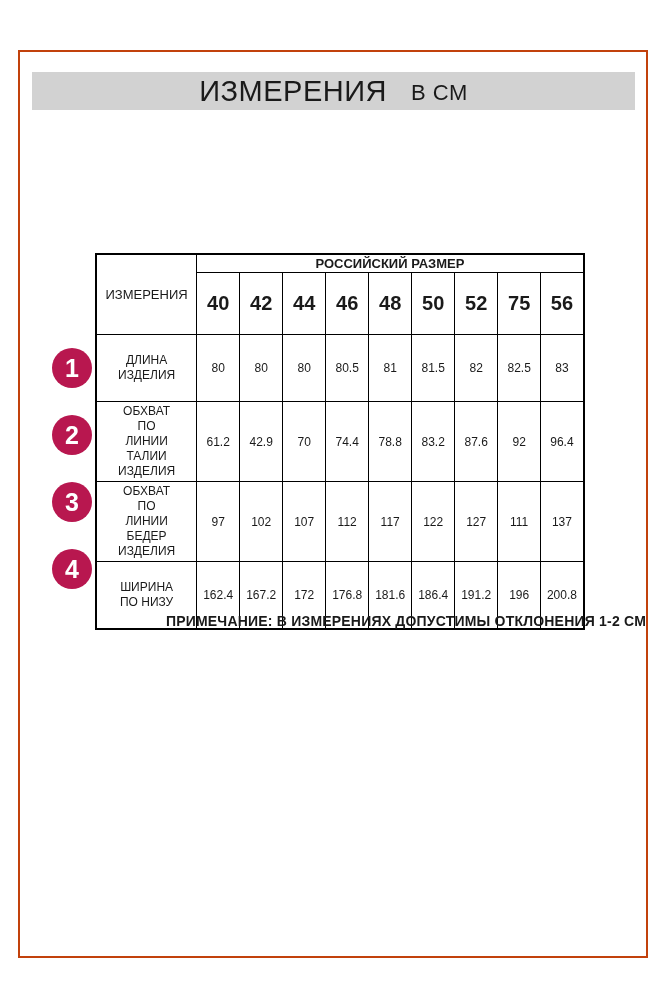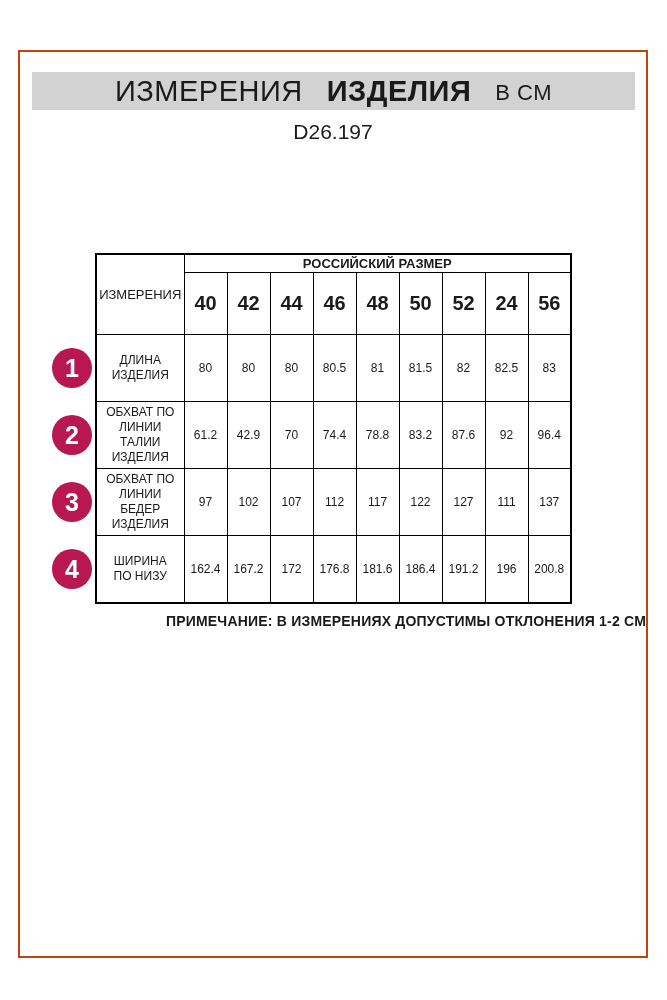--- a/index.html
+++ b/index.html
@@ -33,7 +33,6 @@
 
     <div class="title-bar">
       <span class="title-regular">ИЗМЕРЕНИЯ</span>
-      <span class="title-bold">ИЗДЕЛИЯ</span>
       <span class="title-units">В СМ</span>
     </div>
 

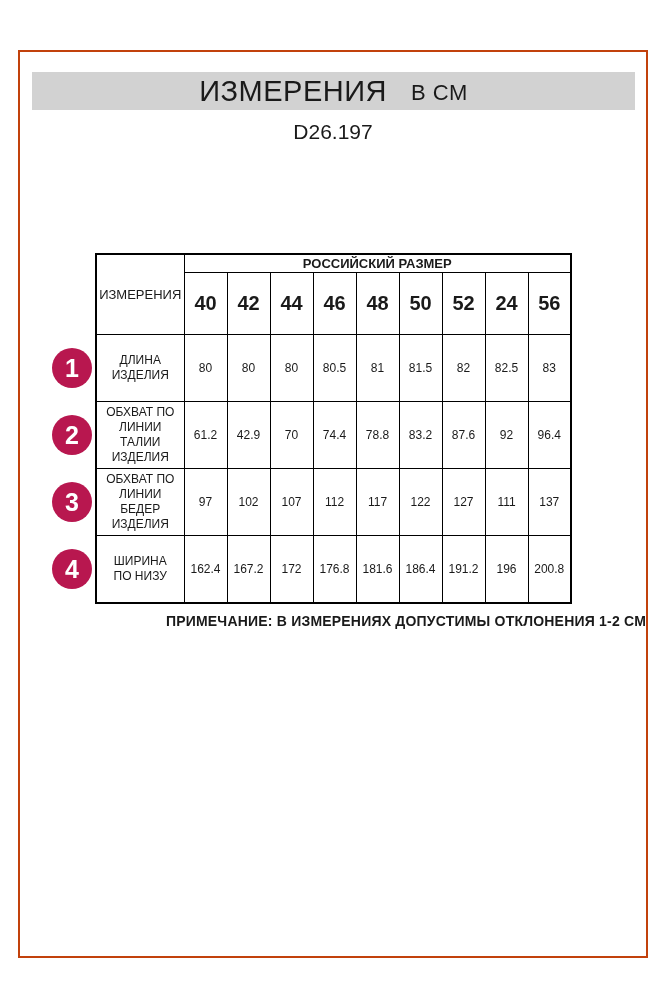--- a/index.html
+++ b/index.html
@@ -36,7 +36,6 @@
       <span class="title-units">В СМ</span>
     </div>
 
-    <div class="model-code">D26.197</div>
 
 
     <div class="table-wrap">

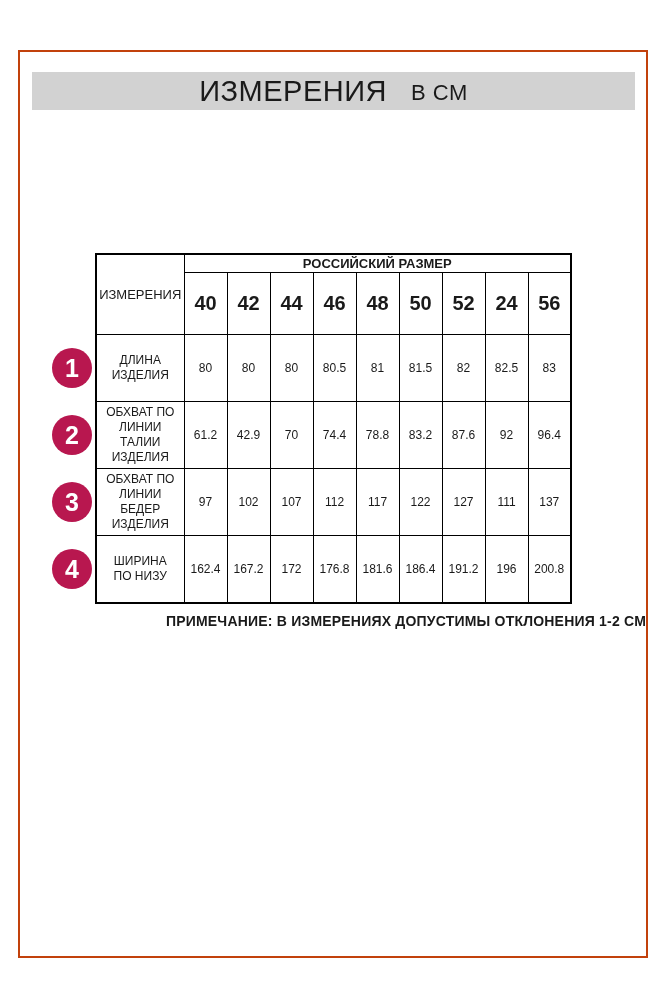--- a/index.html
+++ b/index.html
@@ -65,7 +65,7 @@
               <th class="size-head">48</th>
               <th class="size-head">50</th>
               <th class="size-head">52</th>
-              <th class="size-head">24</th>
+              <th class="size-head">75</th>
               <th class="size-head">56</th>
             </tr>
             <tr>

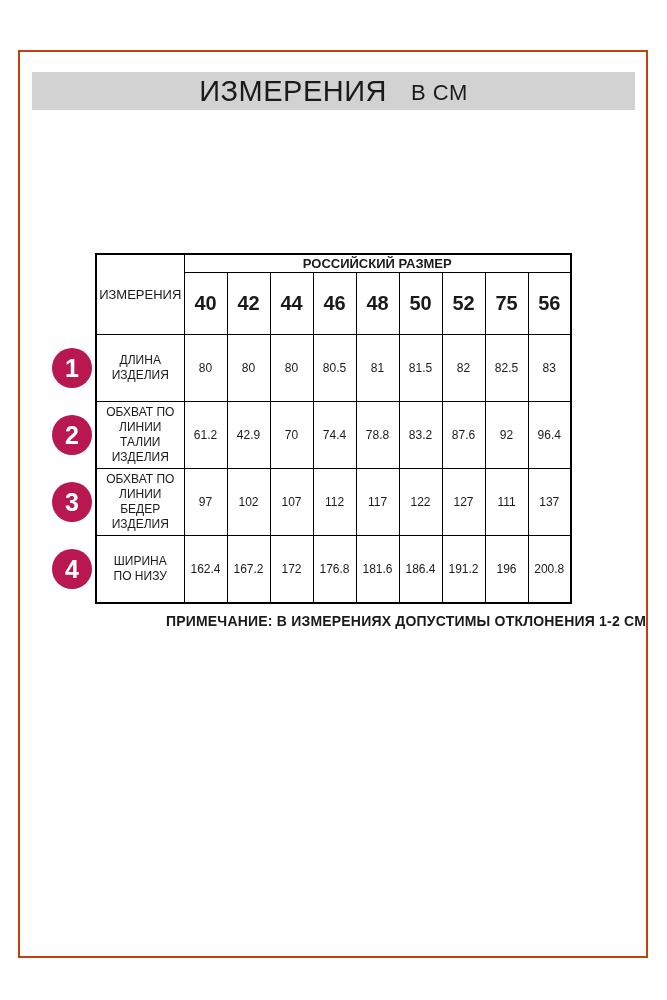--- a/index.html
+++ b/index.html
@@ -20,7 +20,7 @@
   .group-head { height:16px; font-size:13px; font-weight:700; padding:1px 0; }
   .measure-head { font-size:13px; font-weight:400; }
   .size-head { height:62px; font-size:20px; font-weight:700; }
-  .row-label { height:67px; font-size:12px; font-weight:400; padding:2px 9px; line-height:1.25;text-align:center; }
+  .row-label { height:67px; font-size:12px; font-weight:400; padding:2px 21px; line-height:1.25;text-align:center; }
   .cell { height:67px; font-size:12px; font-weight:400; padding:8px 1px; }
   .badge { position:absolute; left:-43px; width:40px; height:40px; border-radius:50%; color:#fff; font-size:25px; font-weight:700; display:flex; align-items:center; justify-content:center; }
   .note { position:absolute; left:0; top:561px; width:100%; text-align:right; font-size:14px; font-weight:700; letter-spacing:0.2px; }

